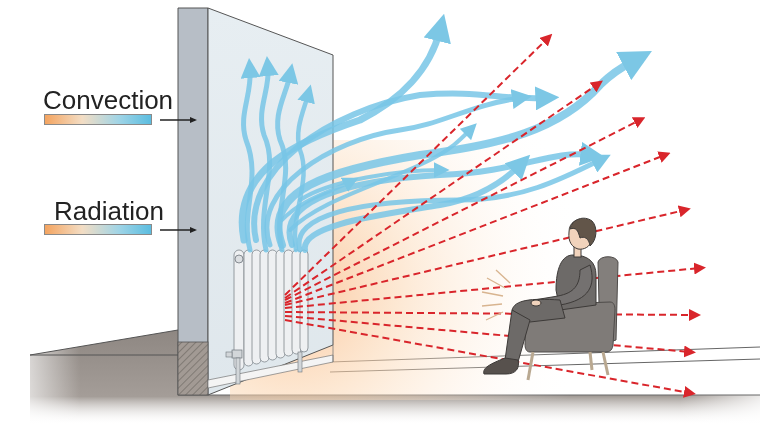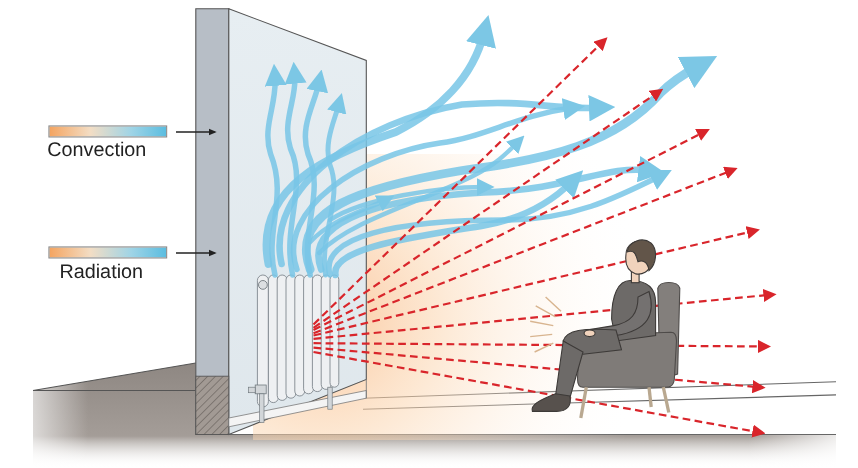--- a/index.html
+++ b/index.html
@@ -6,7 +6,7 @@
   body { width:780px; height:425px; overflow:hidden; position:relative; font-family:"Liberation Sans", sans-serif; }
   #scene { position:absolute; left:0; top:0; width:780px; height:425px; }
   .legend { position:absolute; left:0; width:200px; }
-  .legend-label { position:absolute; font-size:18px; color:#222; font-family:"Liberation Sans", sans-serif;margin-top:41px; }
+  .legend-label { position:absolute; font-size:26px; color:#222; font-family:"Liberation Sans", sans-serif; }
   .legend-bar { position:absolute; left:44px; width:108px; height:11px; border:1px solid #8a8a8a; box-sizing:border-box; }
 </style>
 </head>

